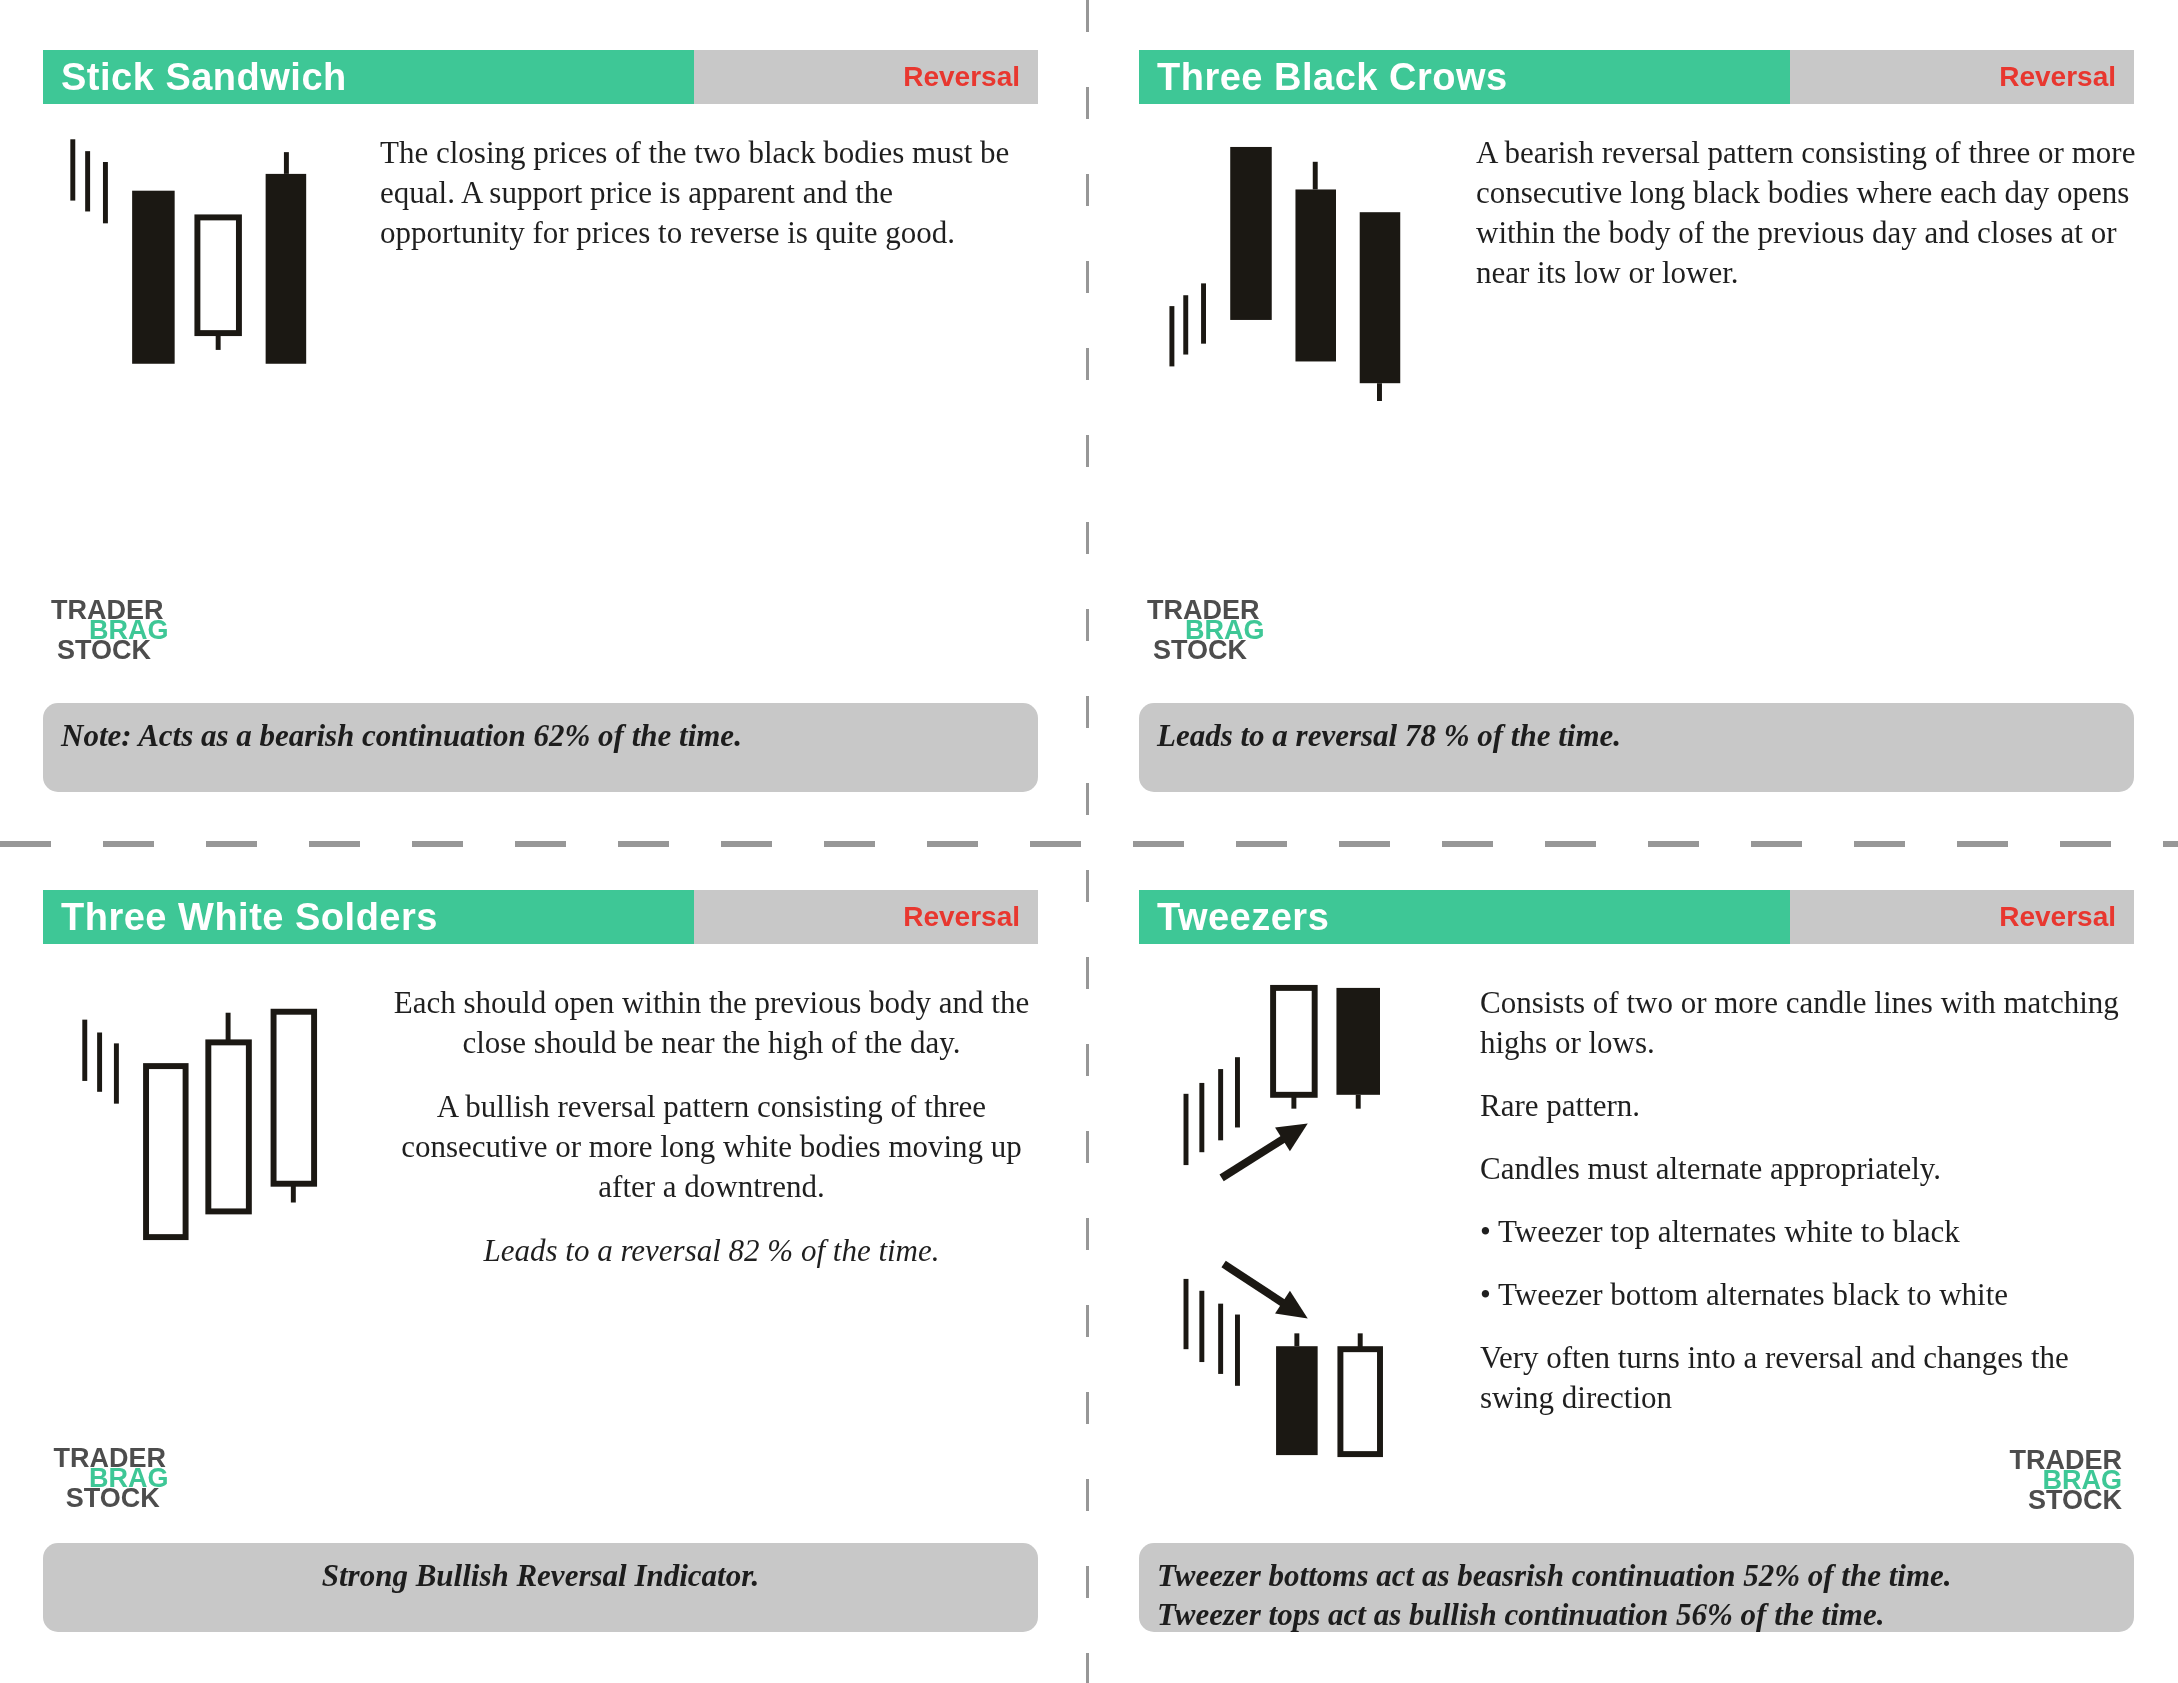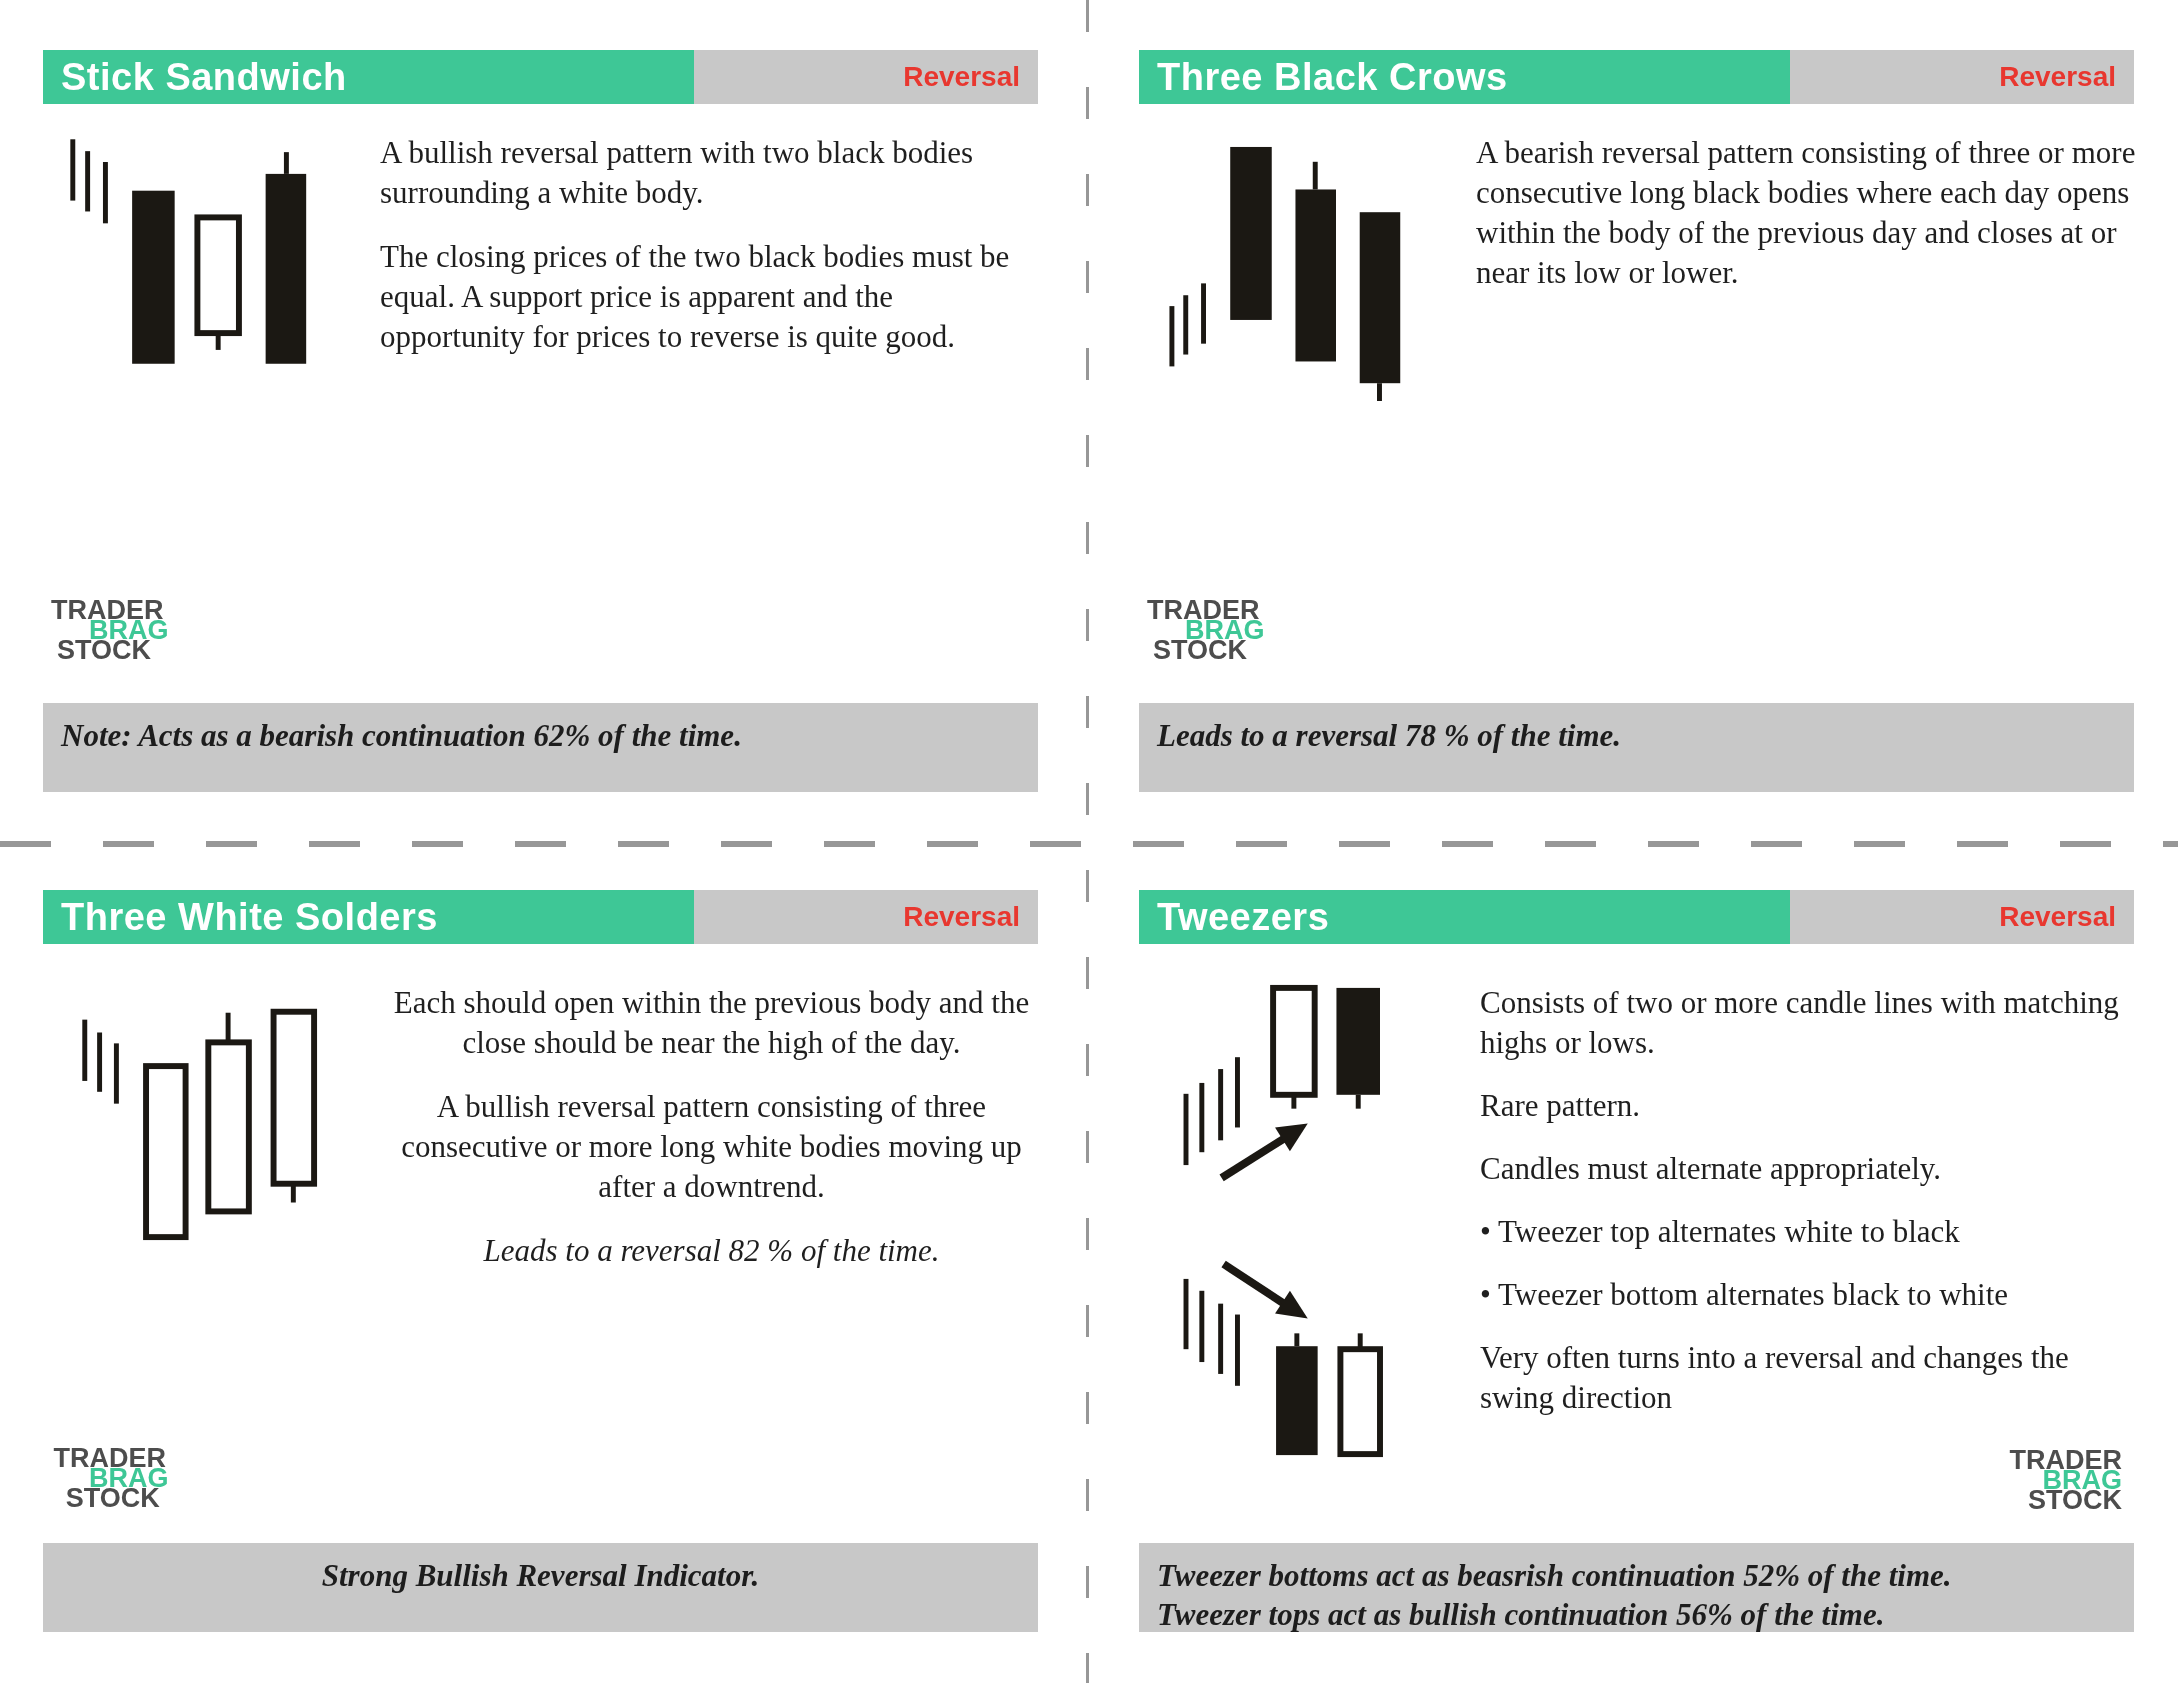--- a/index.html
+++ b/index.html
@@ -108,7 +108,6 @@
     </g>
   </svg>
   <div class="text">
-    <p>A bullish reversal pattern with two black bodies surrounding a white body.</p>
     <p>The closing prices of the two black bodies must be equal. A support price is apparent and the opportunity for prices to reverse is quite good.</p>
   </div>
   <div class="logo">

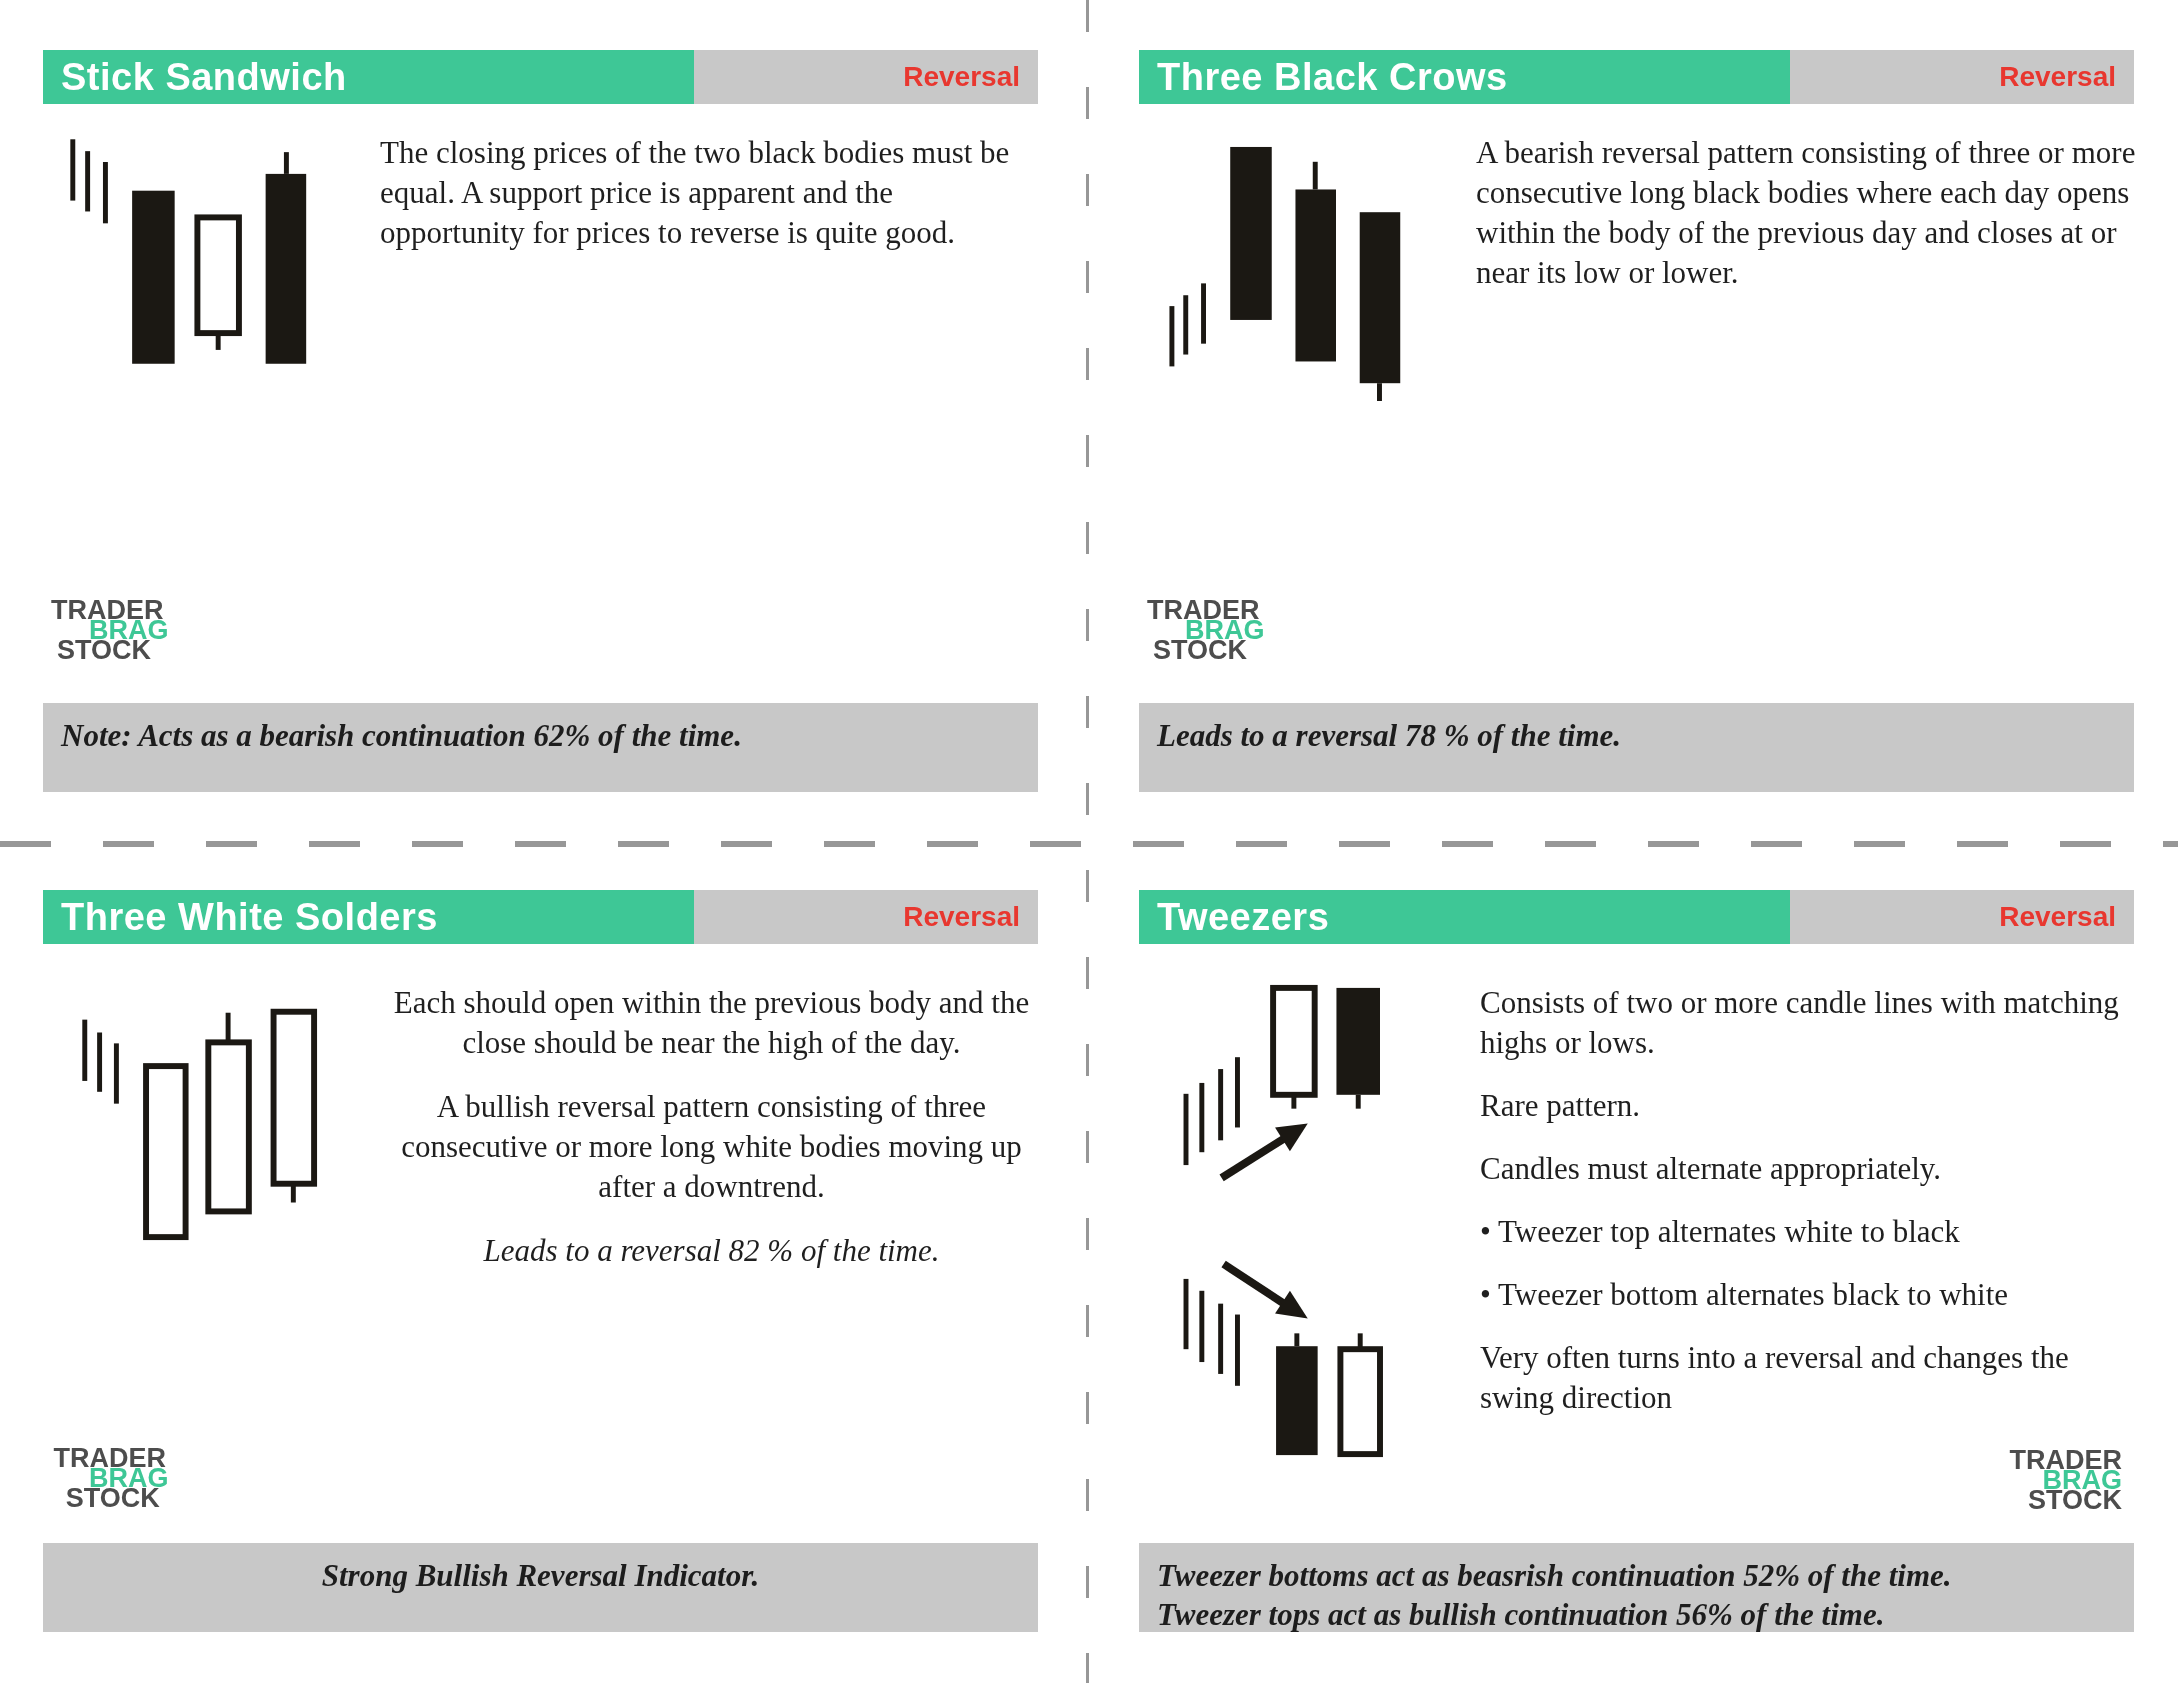--- a/index.html
+++ b/index.html
@@ -71,7 +71,7 @@
     position:absolute; left:0; right:0; top:653px; height:89px;
     background:var(--gray-bar); box-sizing:border-box; padding:13px 18px 0 18px;
     font-family:"Liberation Serif","DejaVu Serif",serif;
-    font-weight:bold; font-style:italic; font-size:31px; line-height:39px; color:#1d1d1d;
+    font-weight:bold; font-style:italic; font-size:31px; line-height:39px; color:#1d1d1d;border-radius:15px;
   }
 </style>
 </head>

